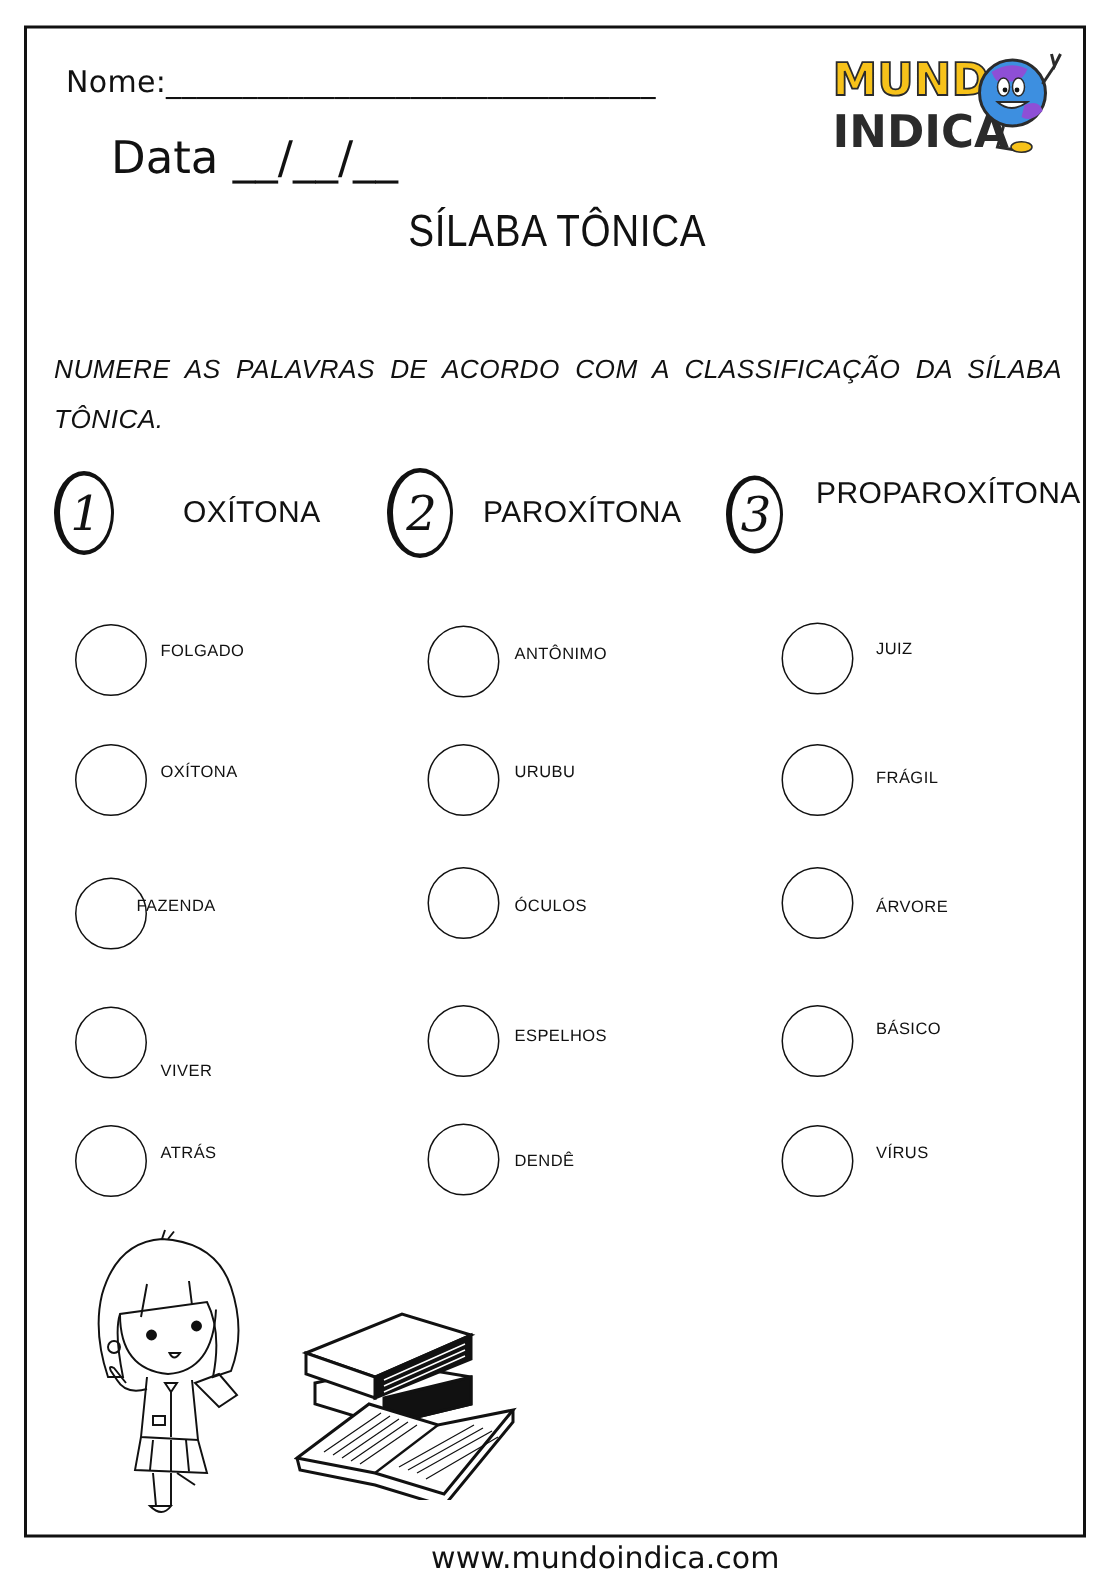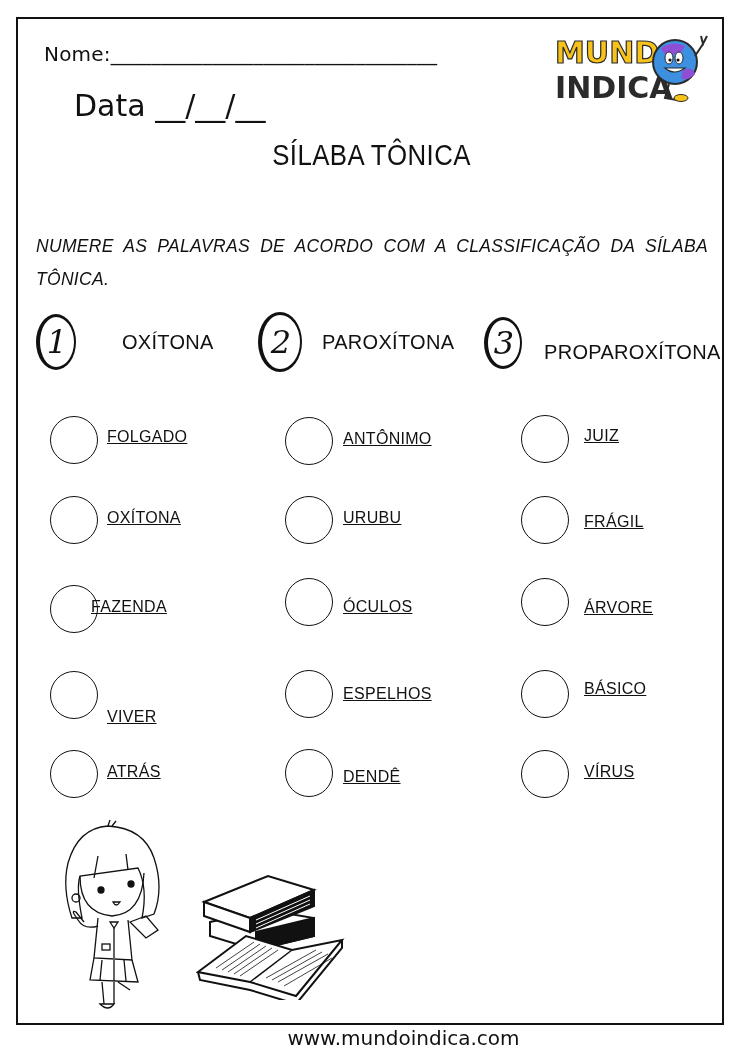--- a/index.html
+++ b/index.html
@@ -62,7 +62,7 @@
 <div class="abs legend-label cond" style="left:322px; top:331px;">PAROXÍTONA</div>
 
 <div class="abs legend-num" style="left:484px; top:317px; width:38px; height:52px;">3</div>
-<div class="abs legend-label cond" style="left:544px; top:341px;">PROPAROXÍTONA</div>
+<div class="abs legend-label cond" style="left:544px; top:318px;">PROPAROXÍTONA</div>
 
 <div class="abs circle" style="left:50px; top:416px;"></div>
 <div class="abs word cond" style="left:107px; top:428px;">FOLGADO</div>

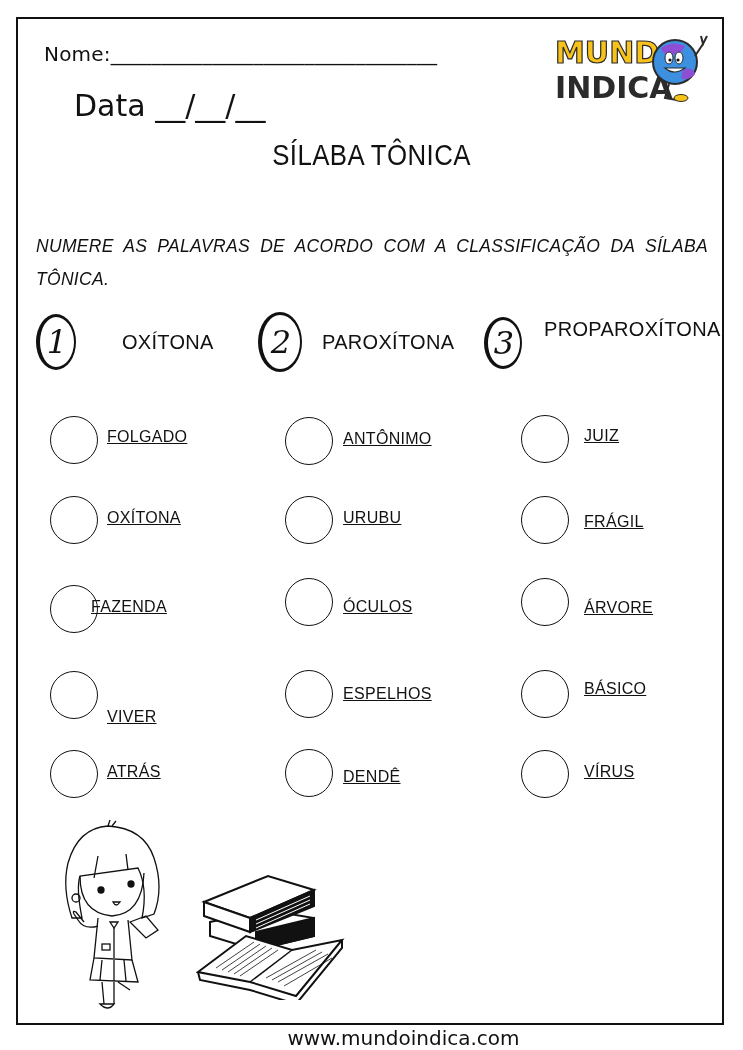--- a/index.html
+++ b/index.html
@@ -15,7 +15,7 @@
     .legend-num { font-family:"DejaVu Serif", serif; font-style:italic; font-size:32px; width:40px; height:56px; border:3px solid #111; border-radius:50%; display:flex; align-items:center; justify-content:center; box-sizing:border-box; border-left-width:4px; border-right-width:2px; }
     .legend-label { font-size:20px; letter-spacing:0.3px; }
     .circle { width:48px; height:48px; border:1.8px solid #111; border-radius:50%; box-sizing:border-box; }
-    .word { font-size:16px; letter-spacing:0.3px;text-decoration:underline; }
+    .word { font-size:11px; letter-spacing:0.3px; }
     .footer { left:0; width:743px; top:1026px; text-align:center; font-size:20px;padding-left:32px; }
   </style>
 </head>

